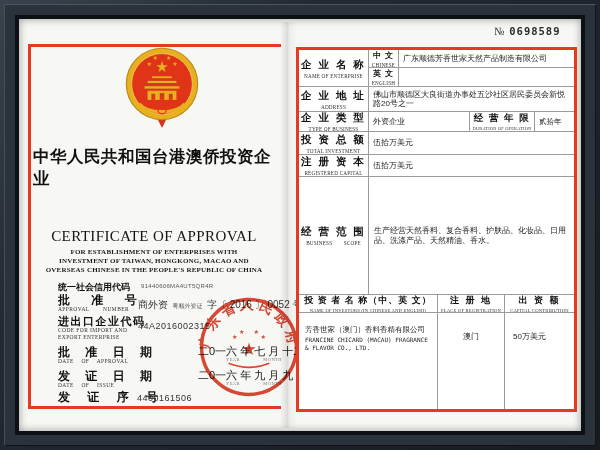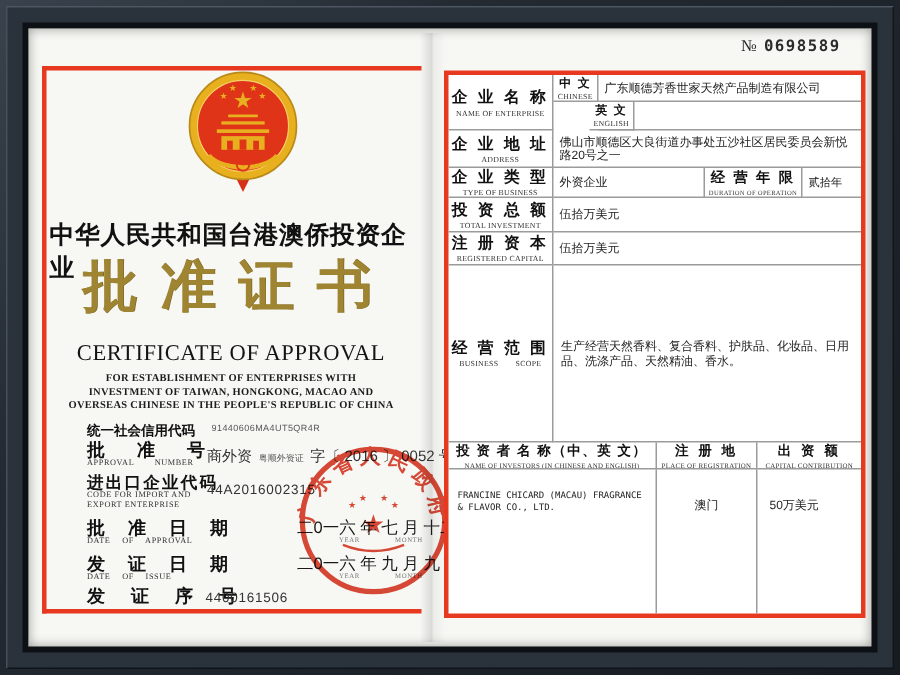--- a/index.html
+++ b/index.html
@@ -147,7 +147,7 @@
       <div class="lab-en">CHINESE</div>
     </div>
     <div class="cell valcell bb" style="left:100px;top:0;width:175px;height:18px;">广东顺德芳香世家天然产品制造有限公司</div>
-    <div class="cell labcell br bb" style="left:70px;top:18px;width:30px;height:19px;margin-left:24px;">
+    <div class="cell labcell br bb" style="left:70px;top:18px;width:30px;height:19px;">
       <div class="lab-cn sm">英 文</div>
       <div class="lab-en">ENGLISH</div>
     </div>

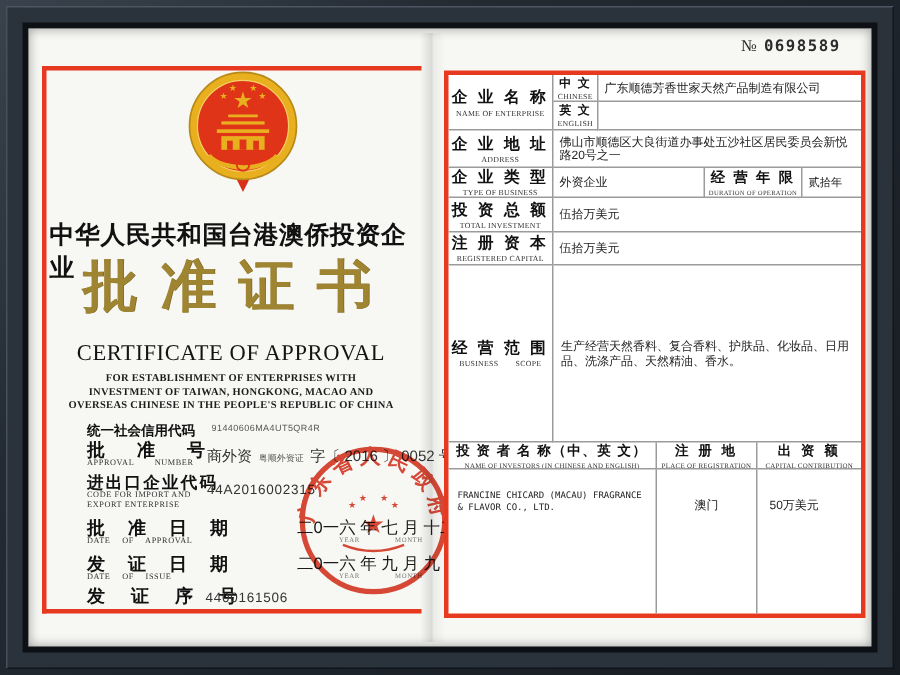--- a/index.html
+++ b/index.html
@@ -85,7 +85,6 @@
   </svg>
 
   <div class="abs title-cn">中华人民共和国台港澳侨投资企业</div>
-  <div class="abs title-big">批准证书</div>
   <div class="abs title-en">CERTIFICATE OF APPROVAL</div>
   <div class="abs subt" style="top:248px">FOR ESTABLISHMENT OF ENTERPRISES WITH</div>
   <div class="abs subt" style="top:257px">INVESTMENT OF TAIWAN, HONGKONG, MACAO AND</div>

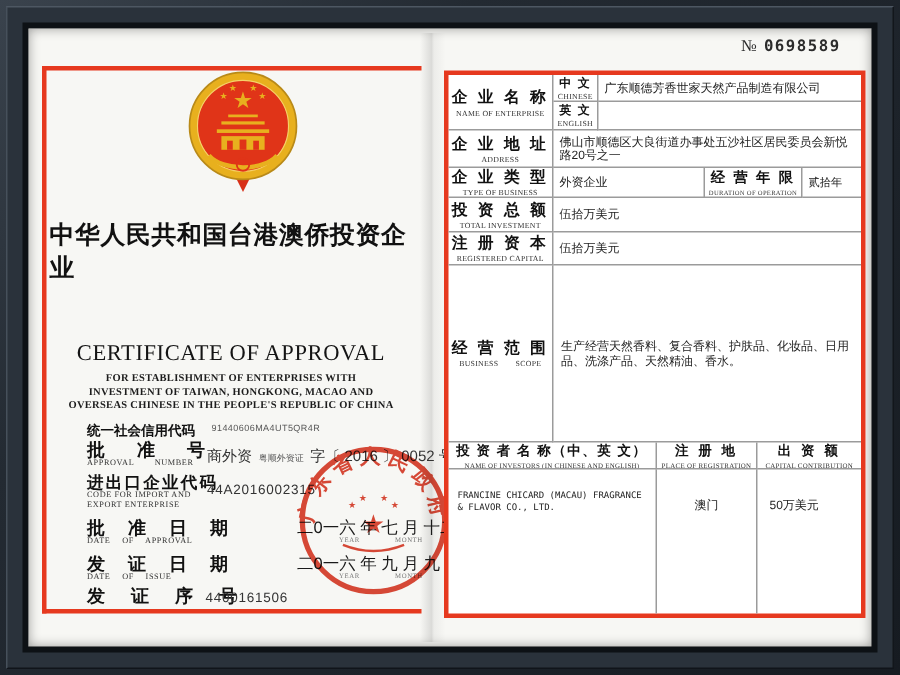--- a/index.html
+++ b/index.html
@@ -201,6 +201,7 @@
     </div>
 
     <div class="cell br" style="left:0;top:263px;width:139px;height:96px;padding:12px 4px 0 6px;">
+      <div class="inv-cn">芳香世家（澳门）香料香精有限公司</div>
       <div class="inv-en">FRANCINE CHICARD (MACAU) FRAGRANCE &amp; FLAVOR CO., LTD.</div>
     </div>
     <div class="cell br" style="left:139px;top:263px;width:67px;height:96px;padding-top:18px;text-align:center;font-size:8px;color:#222;">澳门</div>

